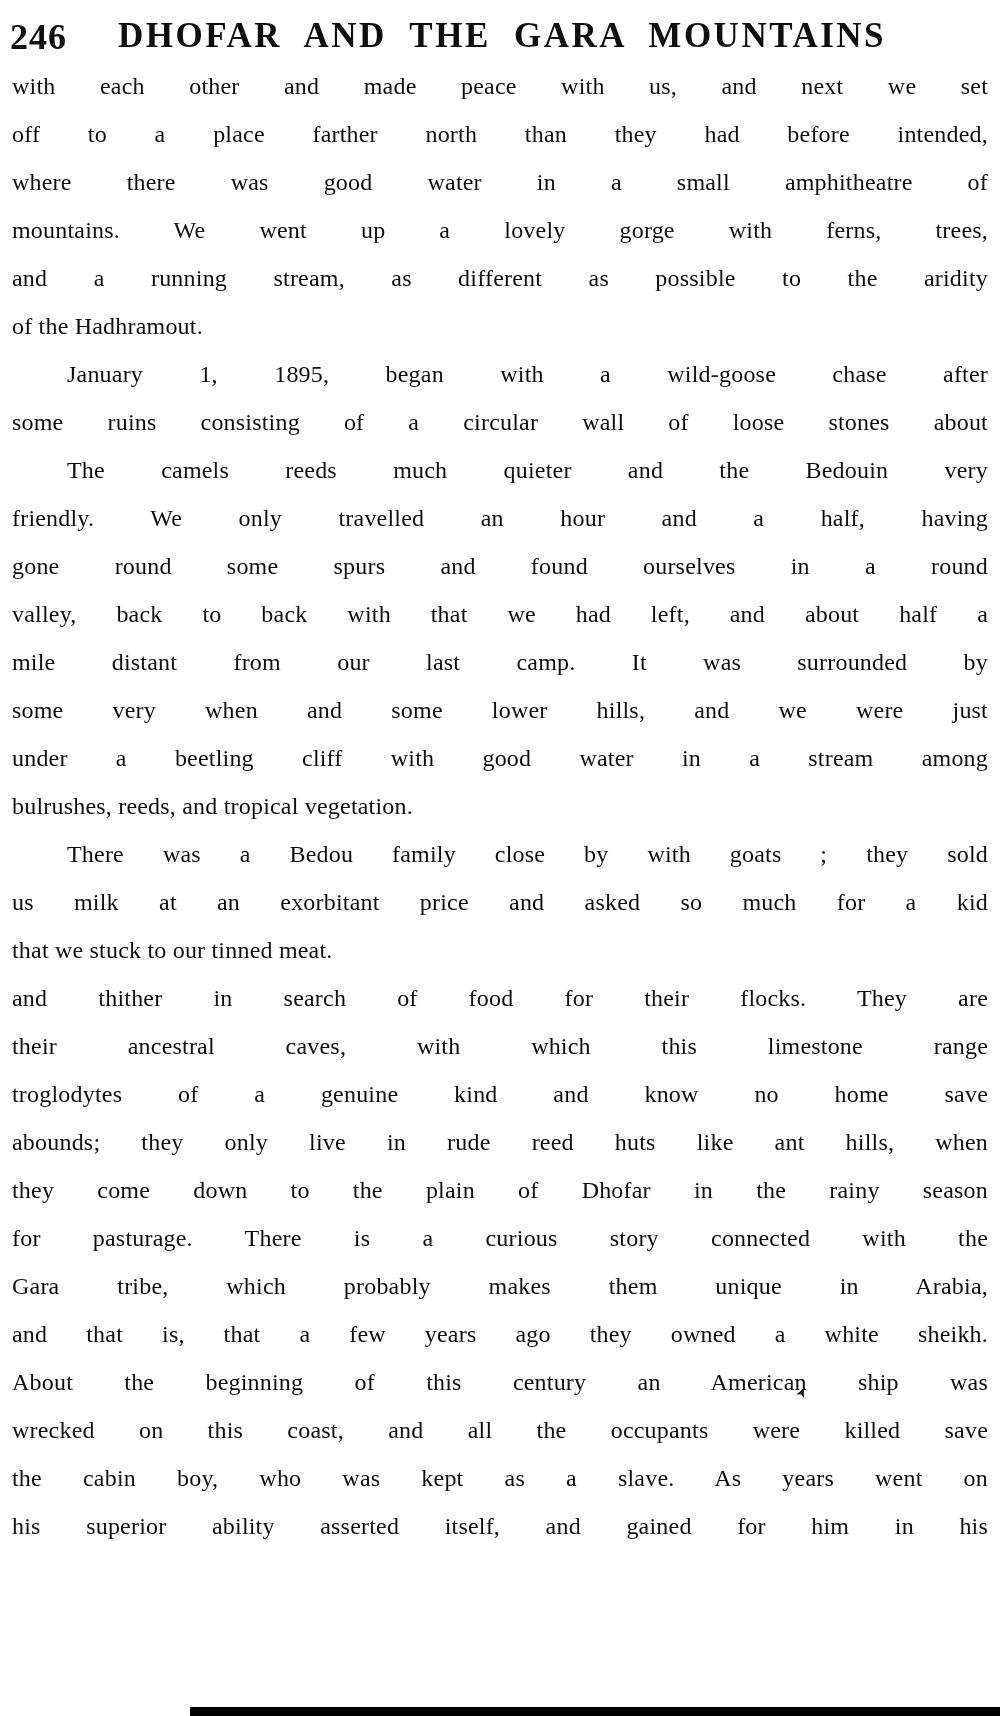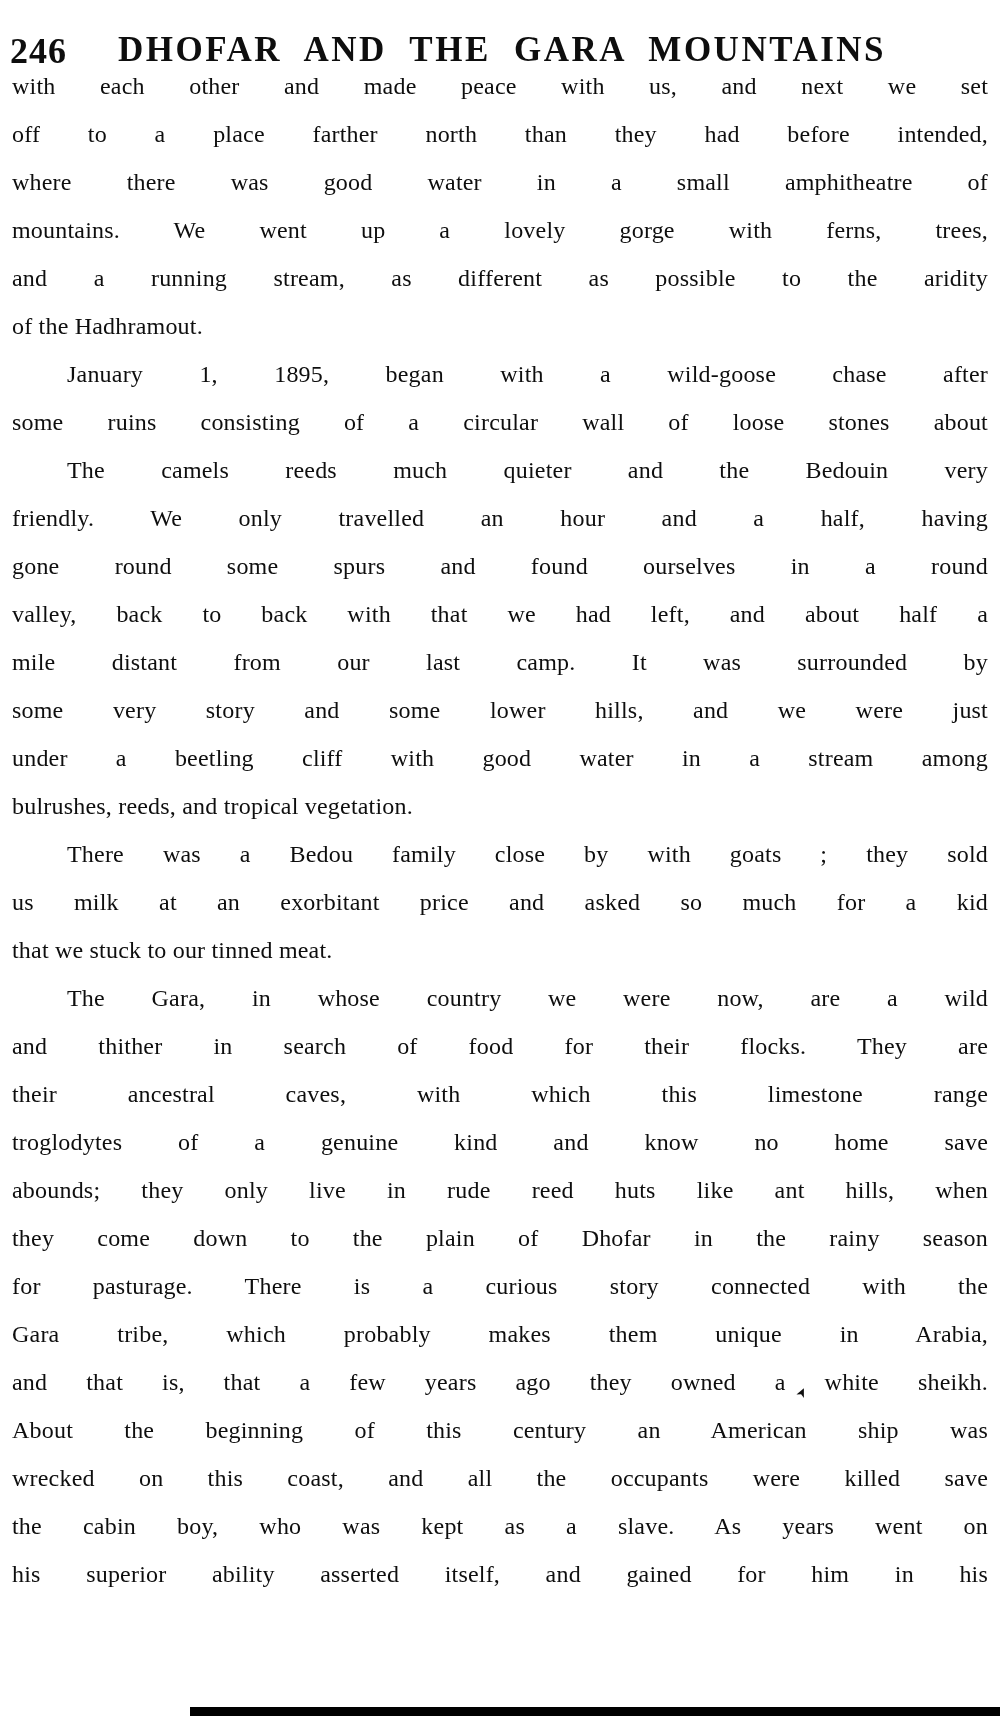--- a/index.html
+++ b/index.html
@@ -19,7 +19,7 @@
   }
   .header{
     position:absolute;
-    top:30px;
+    top:16px;
     left:0;
     width:100%;
     height:44px;

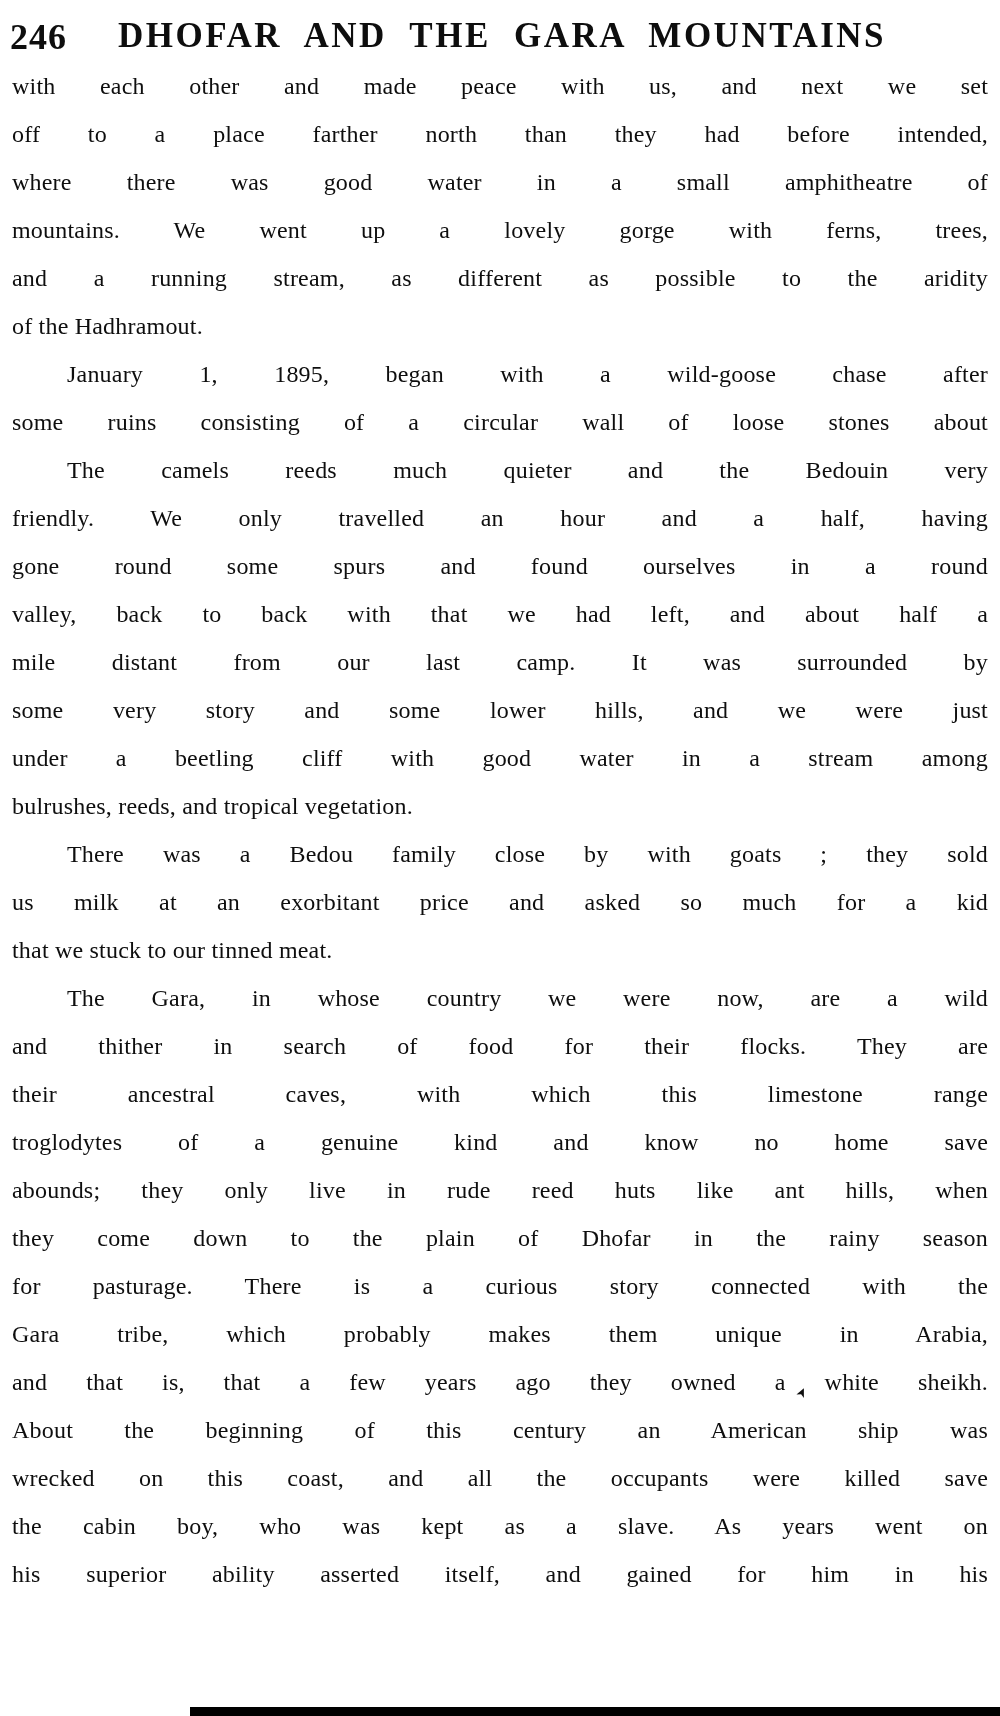--- a/index.html
+++ b/index.html
@@ -106,7 +106,7 @@
       <div class="line">gone round some spurs and found ourselves in a round</div>
       <div class="line">valley, back to back with that we had left, and about half a</div>
       <div class="line">mile distant from our last camp.  It was surrounded by</div>
-      <div class="line">some very story and some lower hills, and we were just</div>
+      <div class="line">some very when and some lower hills, and we were just</div>
       <div class="line">under a beetling cliff with good water in a stream among</div>
       <div class="line last-left">bulrushes, reeds, and tropical vegetation.</div>
       <div class="line indent">There was a Bedou family close by with goats ; they sold</div>

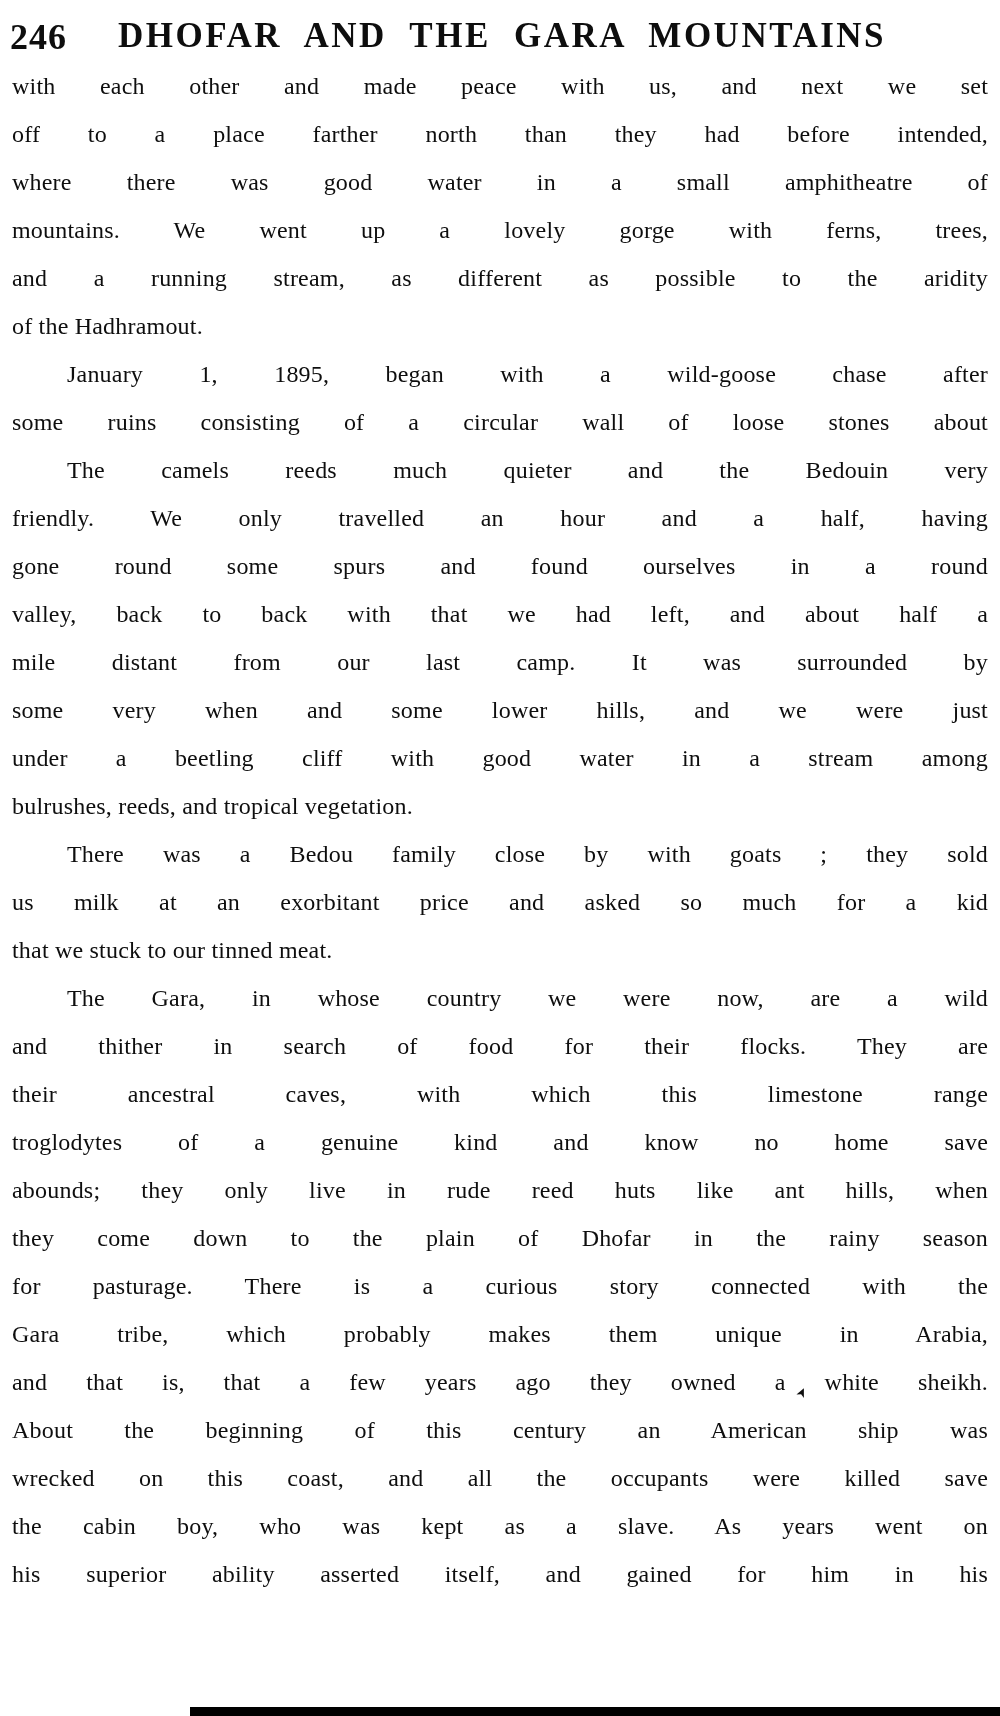--- a/index.html
+++ b/index.html
@@ -112,7 +112,6 @@
       <div class="line indent">There was a Bedou family close by with goats ; they sold</div>
       <div class="line">us milk at an exorbitant price and asked so much for a kid</div>
       <div class="line last-left">that we stuck to our tinned meat.</div>
-      <div class="line indent">The Gara, in whose country we were now, are a wild</div>
       <div class="line">and thither in search of food for their flocks.  They are</div>
       <div class="line">their ancestral caves, with which this limestone range</div>
       <div class="line">troglodytes of a genuine kind and know no home save</div>

